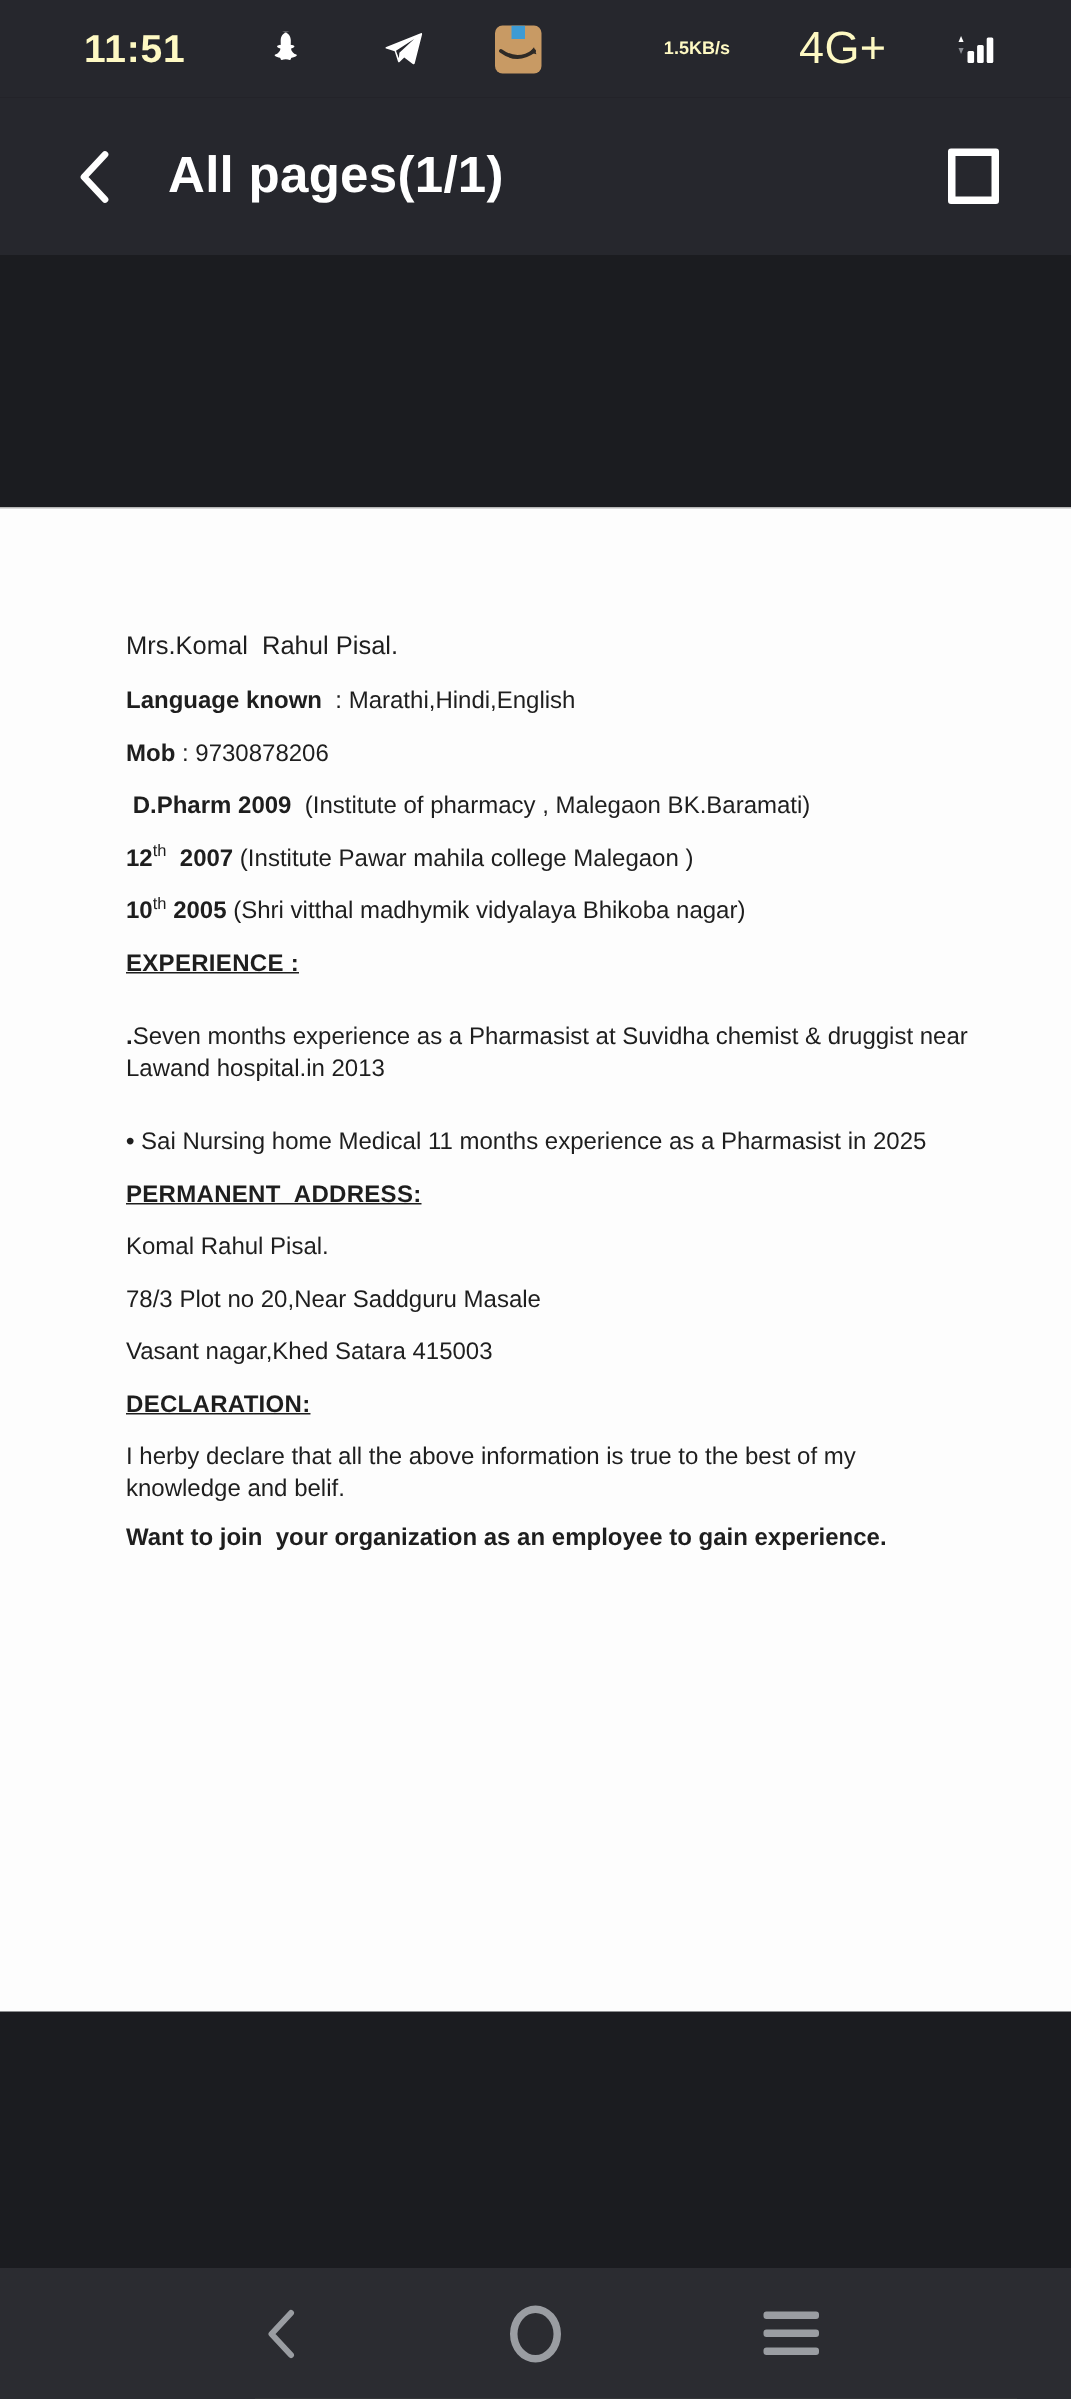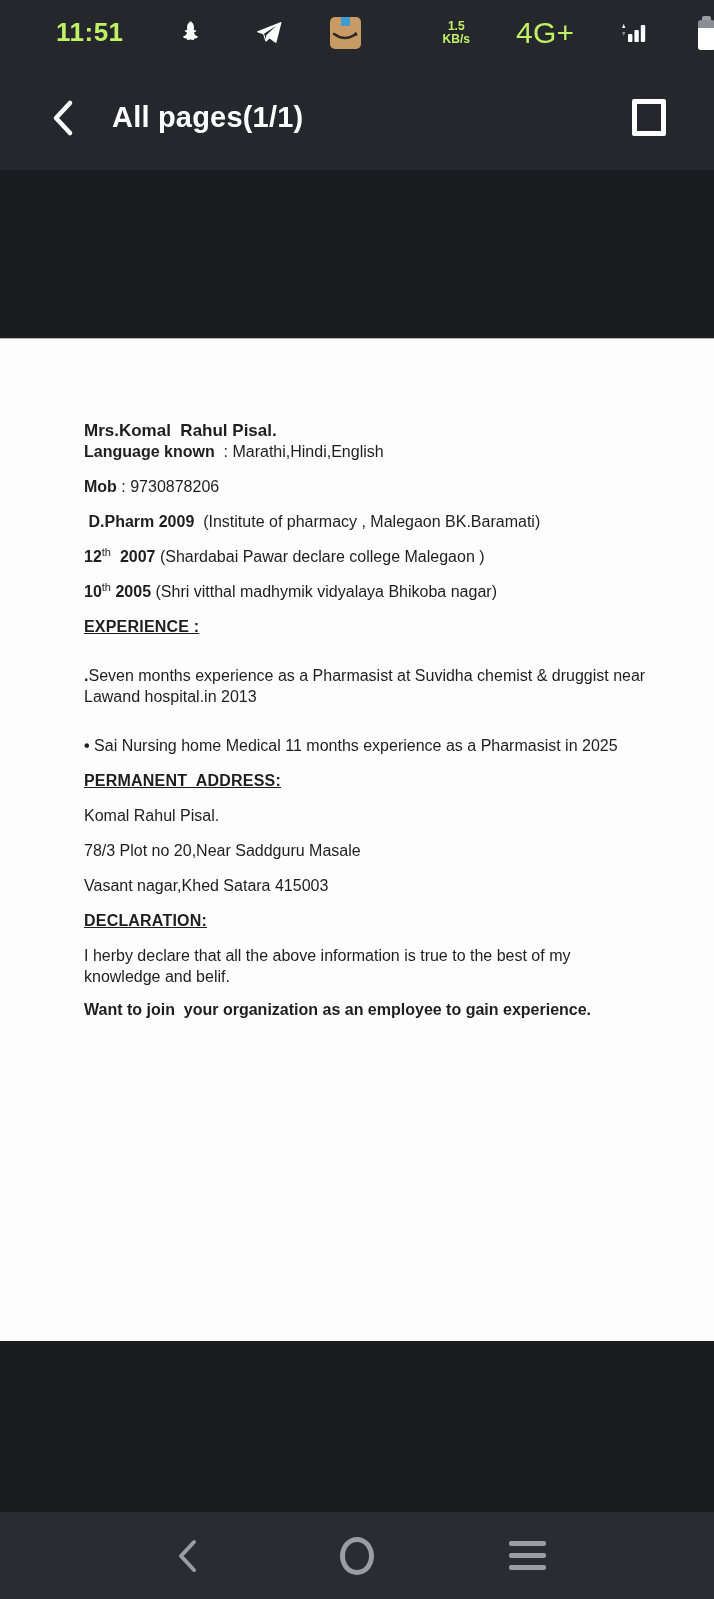--- a/index.html
+++ b/index.html
@@ -19,7 +19,7 @@
     background: #26272d;
     display: flex; align-items: center;
     padding: 0 26px 0 56px;
-    color: #bef264;
+    color: #fef9c3;
     gap: 36px;
   }
   .sb-time { font-size: 26px; font-weight: 600; letter-spacing: 0.5px; margin-right: 18px; }

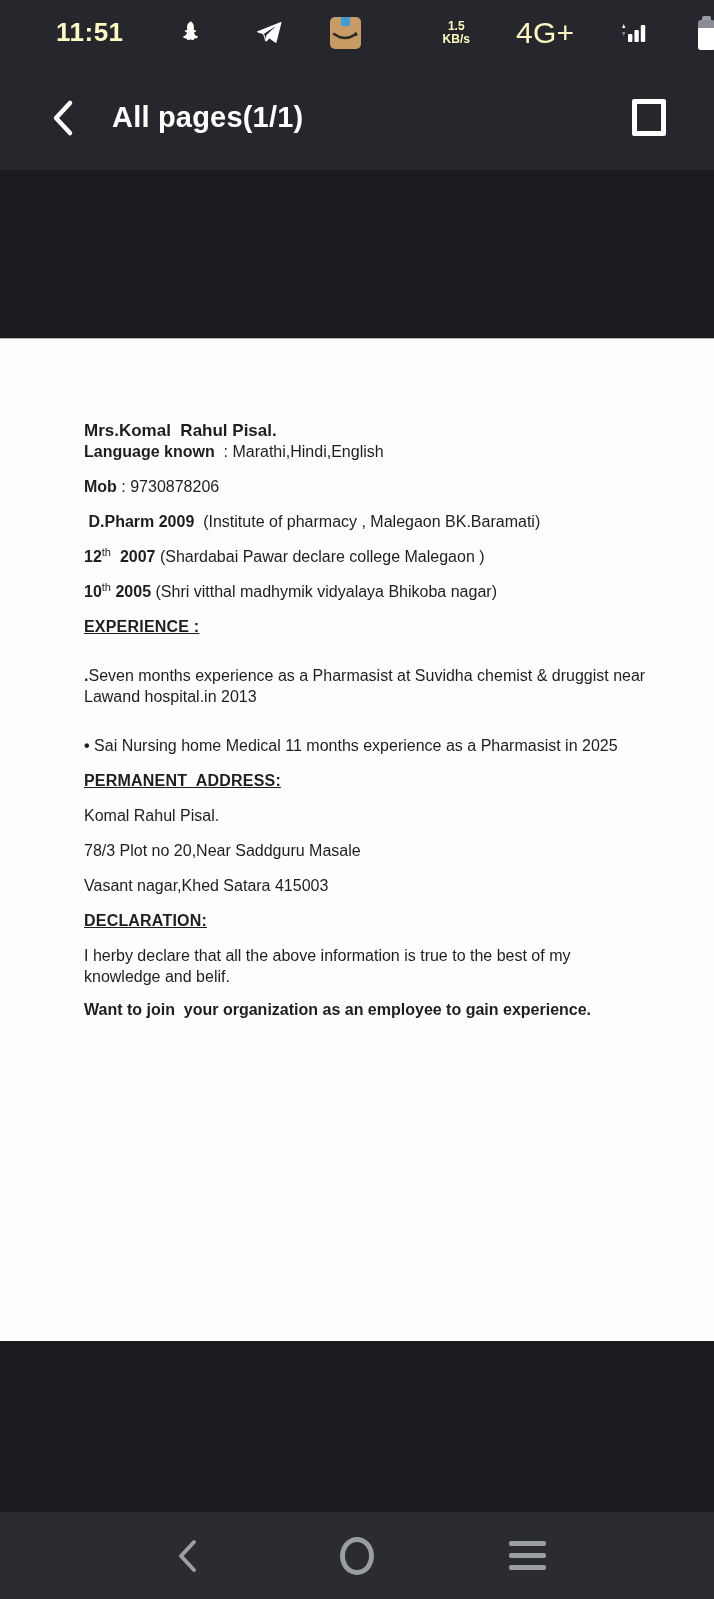--- a/index.html
+++ b/index.html
@@ -26,7 +26,7 @@
   .sb-icon { display: inline-flex; align-items: center; justify-content: center; margin-right: 10px; }
   .sb-spacer { flex: 1; }
   .sb-speed {
-    display: flex; flex-direction: column; align-items: center;
+    display: flex; flex-direction: row; align-items: center;
     font-size: 12px; font-weight: 700; line-height: 13px; margin-right: 10px;
   }
   .sb-net { font-size: 30px; font-weight: 400; margin-right: 8px; letter-spacing: 0.3px; }

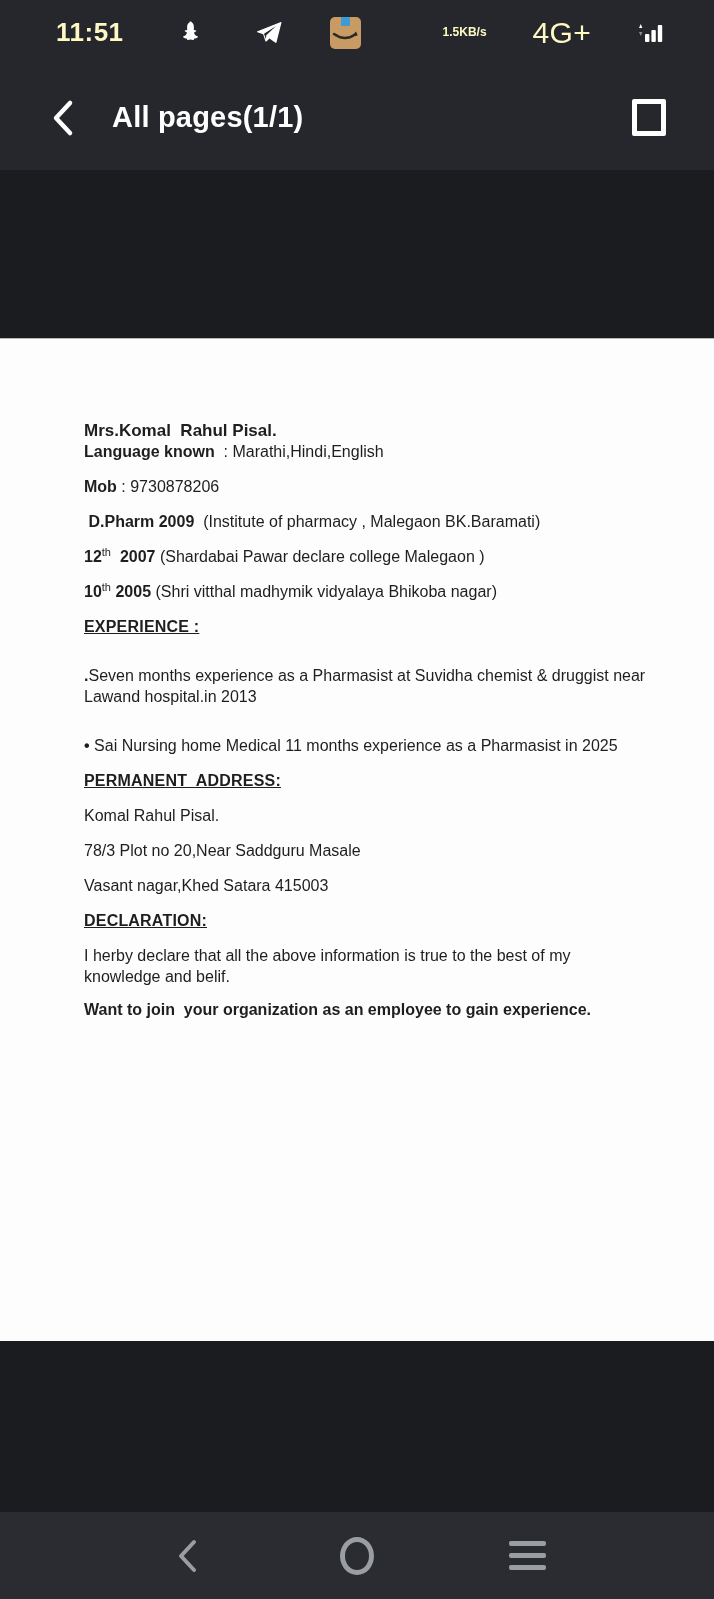--- a/index.html
+++ b/index.html
@@ -69,7 +69,7 @@
     color: #fff;
   }
   .ab-back { display: inline-flex; margin-right: 36px; cursor: pointer; }
-  .ab-title { font-size: 29px; font-weight: 700; letter-spacing: 0.2px; flex: 1; }
+  .ab-title { font-size: 34px; font-weight: 700; letter-spacing: 0.2px; flex: 1; }
   .ab-frame {
     width: 34px; height: 37px;
     border: 5px solid #ffffff; border-radius: 2px;

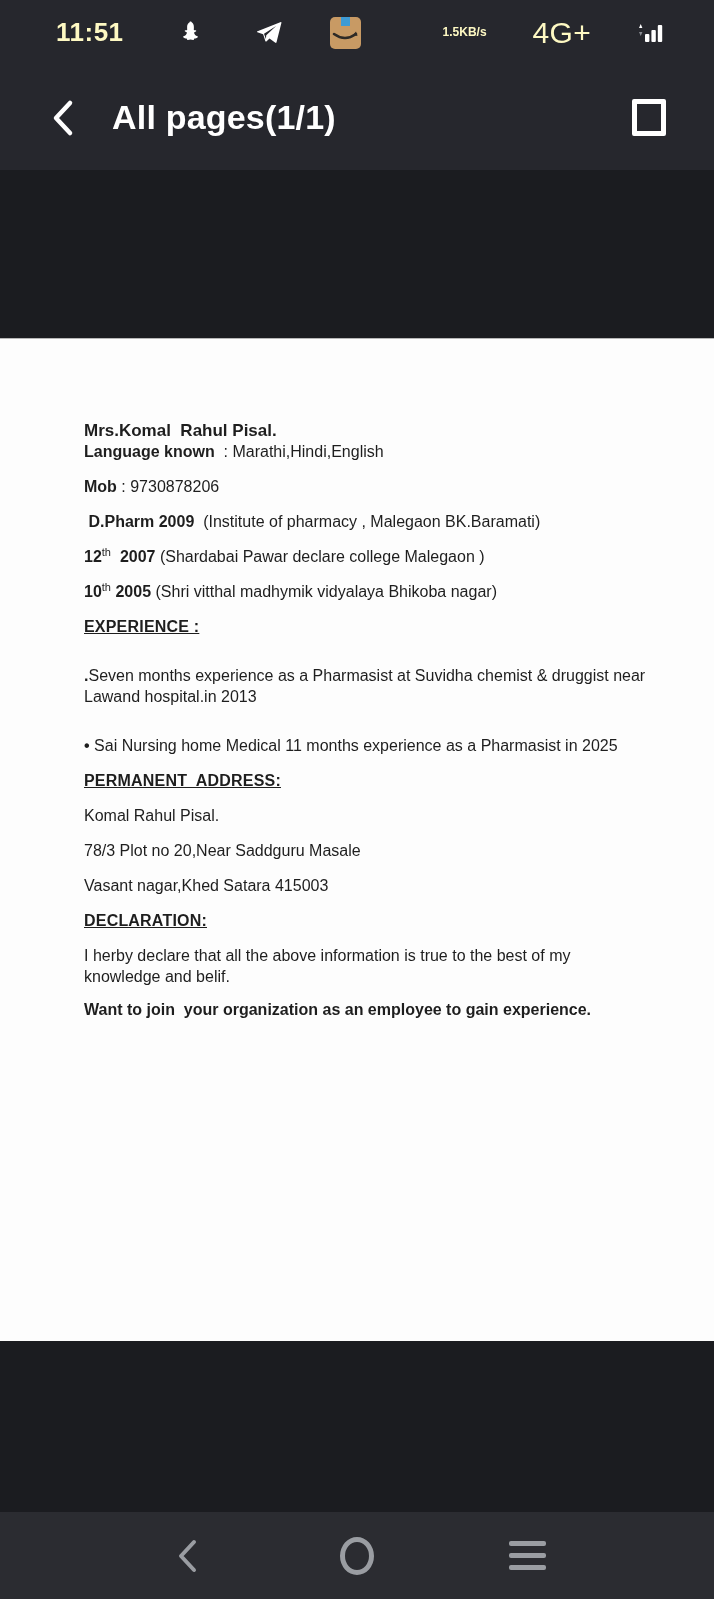--- a/index.html
+++ b/index.html
@@ -88,7 +88,7 @@
     border-top: 1px solid #b7b7b7;
   }
   .page p { white-space: pre-wrap; line-height: 21px; }
-  .doc-name { font-size: 17px; font-weight: 700; }
+  .doc-name { font-size: 17px; font-weight: 400; margin-bottom: 16px; }
   .doc-line { margin-bottom: 14px; }
   .doc-line b { font-weight: 700; }
   .doc-heading {

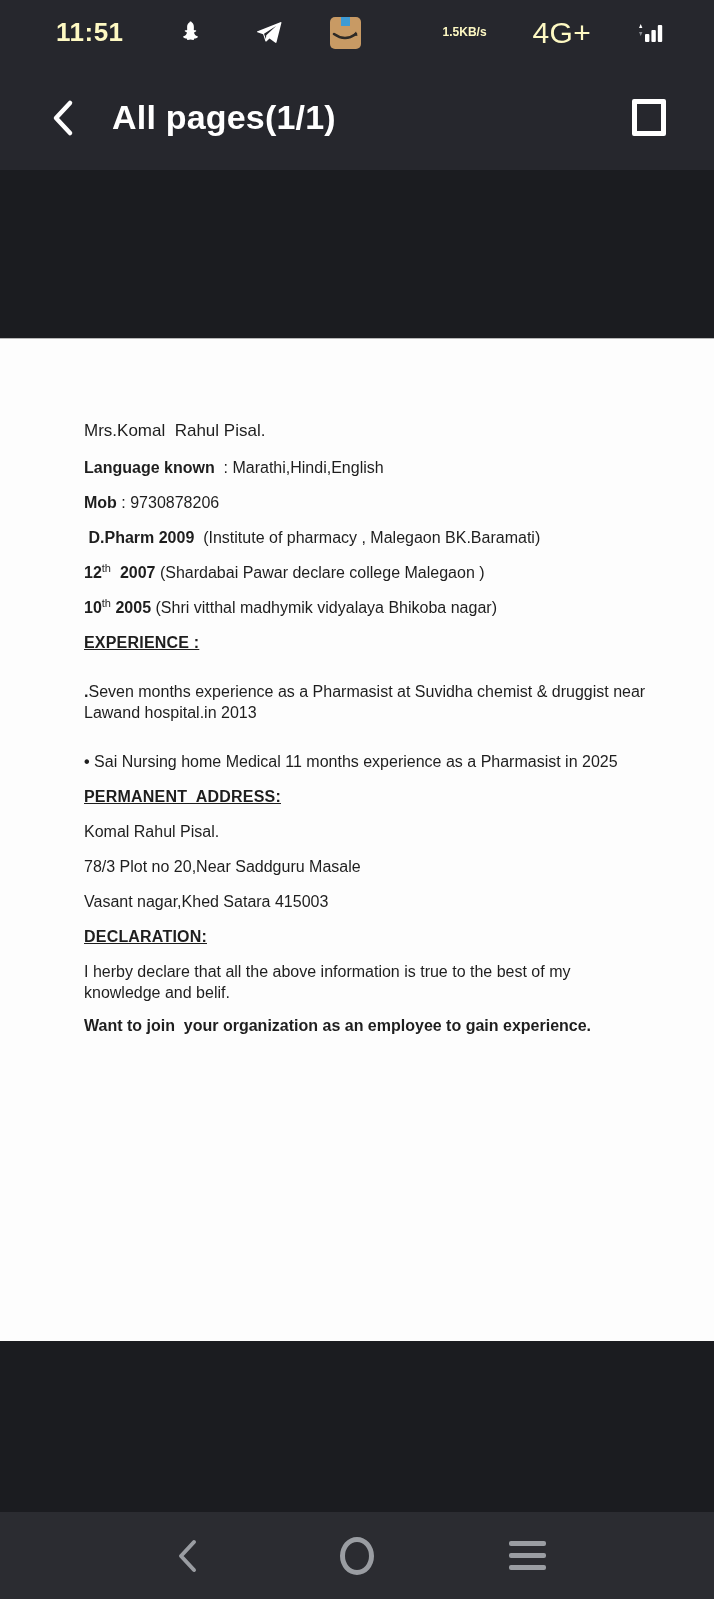--- a/index.html
+++ b/index.html
@@ -199,7 +199,7 @@
       <p class="doc-line"><b>Mob </b><span>: 9730878206</span></p>
 
       <p class="doc-line"><b> D.Pharm 2009 </b><span> (Institute of pharmacy , Malegaon BK.Baramati)</span></p>
-      <p class="doc-line"><b>12</b><sup>th</sup><b>  2007</b><span> (Shardabai Pawar declare college Malegaon )</span></p>
+      <p class="doc-line"><b>12</b><sup>th</sup><b>  2007</b><span> (Institute Pawar mahila college Malegaon )</span></p>
       <p class="doc-line"><b>10</b><sup>th</sup><b> 2005</b><span> (Shri vitthal madhymik vidyalaya Bhikoba nagar)</span></p>
 
       <p class="doc-heading">EXPERIENCE :</p>

